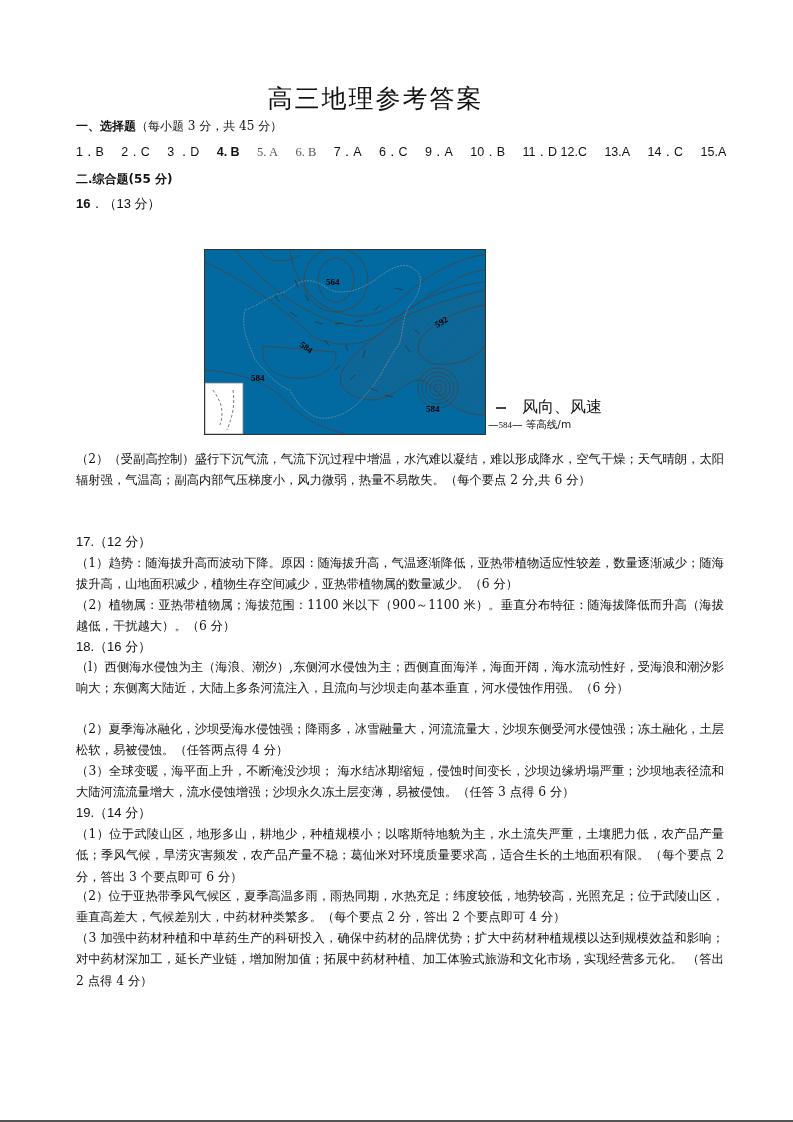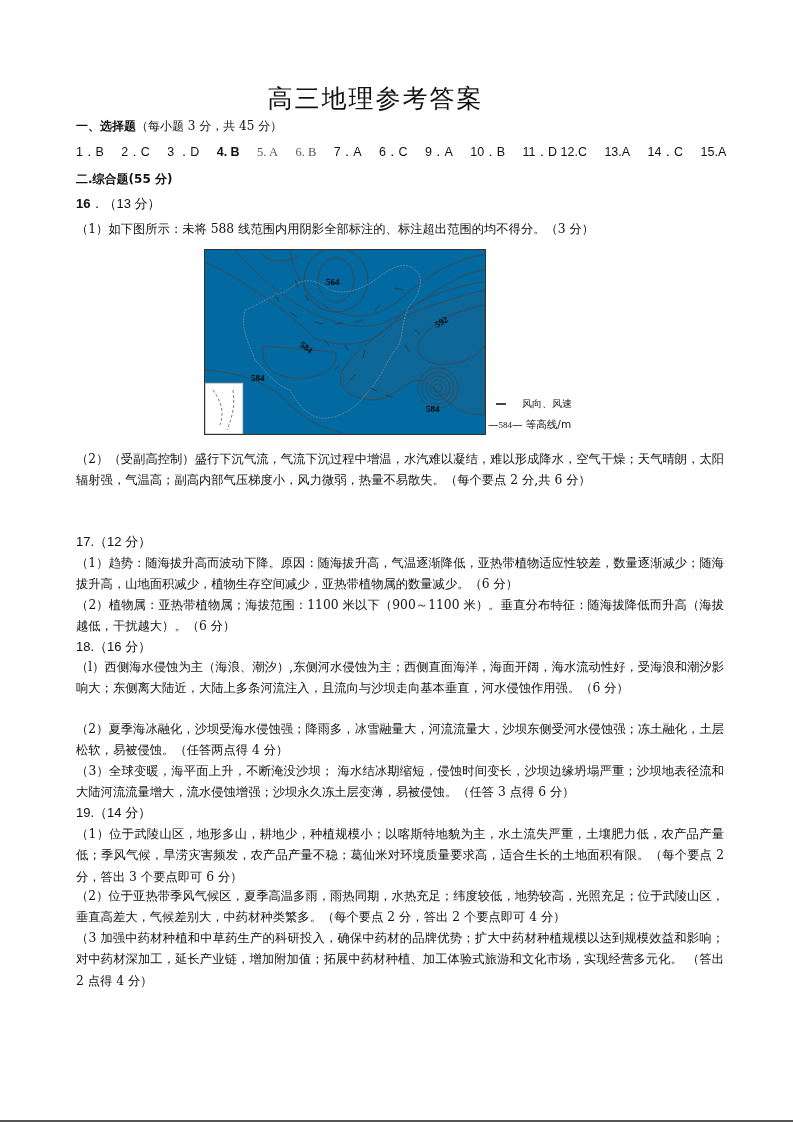--- a/index.html
+++ b/index.html
@@ -58,7 +58,6 @@
     <b>16</b><span>．（13 分）</span>
   </div>
 
-  <div class="para" style="top:219px;">（1）如下图所示：未将 588 线范围内用阴影全部标注的、标注超出范围的均不得分。（3 分）</div>
 
   <div class="map-wrap">
     <svg width="280" height="184" viewBox="0 0 280 184">

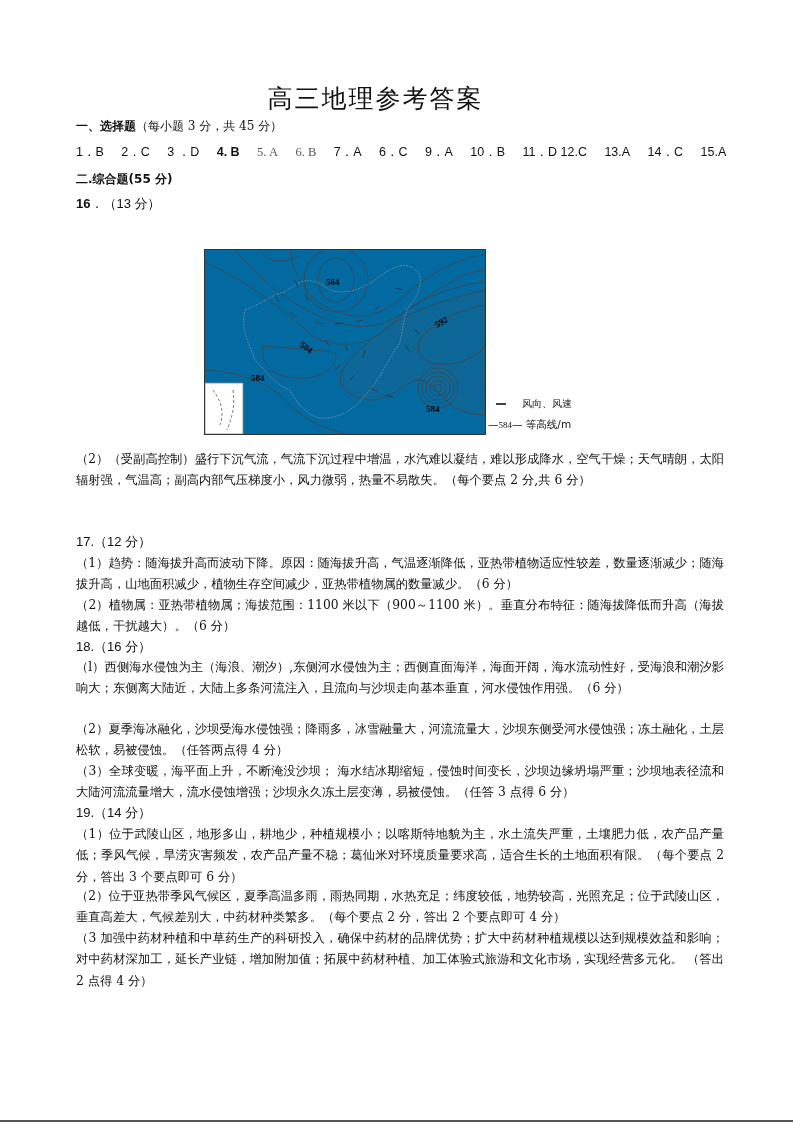--- a/index.html
+++ b/index.html
@@ -21,7 +21,7 @@
           text-align:justify; }
   .map-wrap { position:absolute; left:204px; top:249px; width:280px; height:184px;
               border:1.3px solid #333; background:#0369a1; overflow:hidden; }
-  .legend { position:absolute; font-size:10px; font-family:"DejaVu Sans",sans-serif; color:#111; }
+  .legend { position:absolute; font-size:16px; font-family:"DejaVu Sans",sans-serif; color:#111; }
   .bottom-rule { position:absolute; left:0; top:1120px; width:793px; height:2px; background:#555; }
 </style>
 </head>

